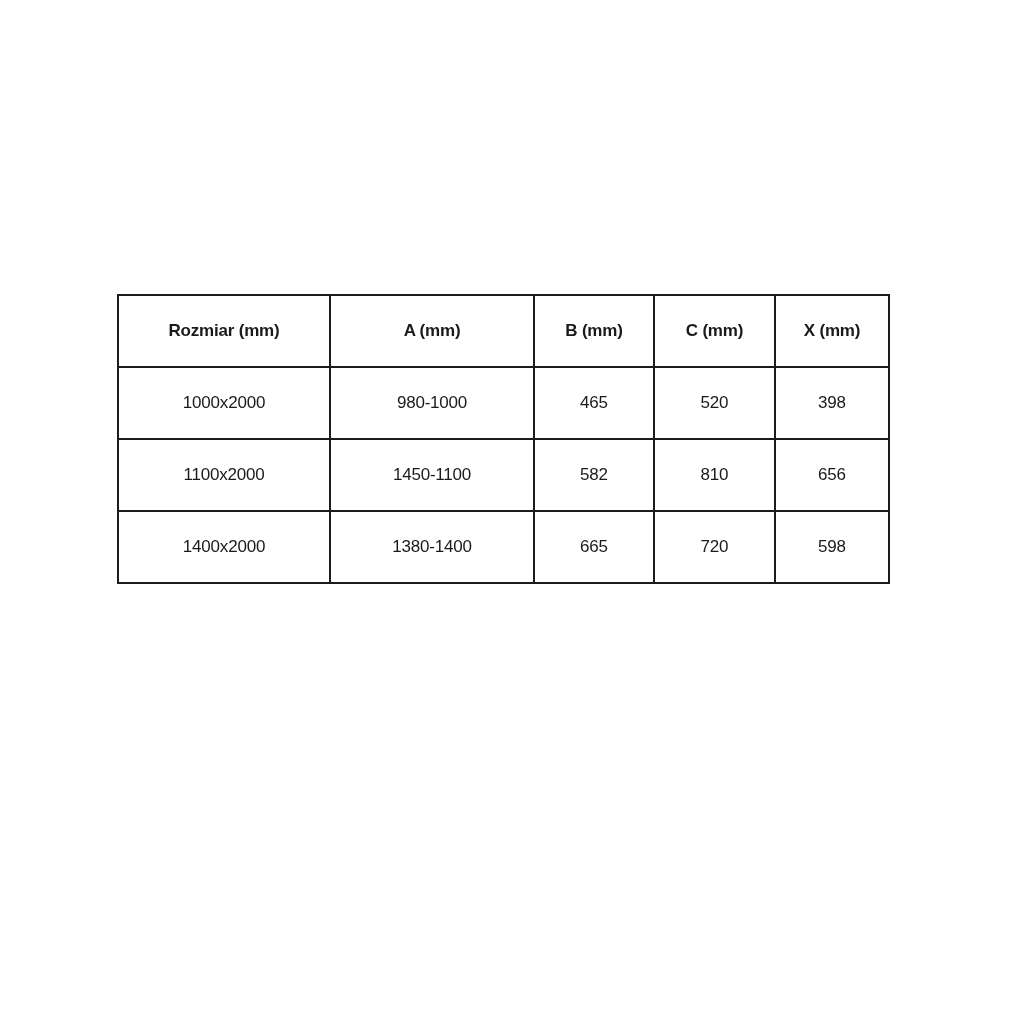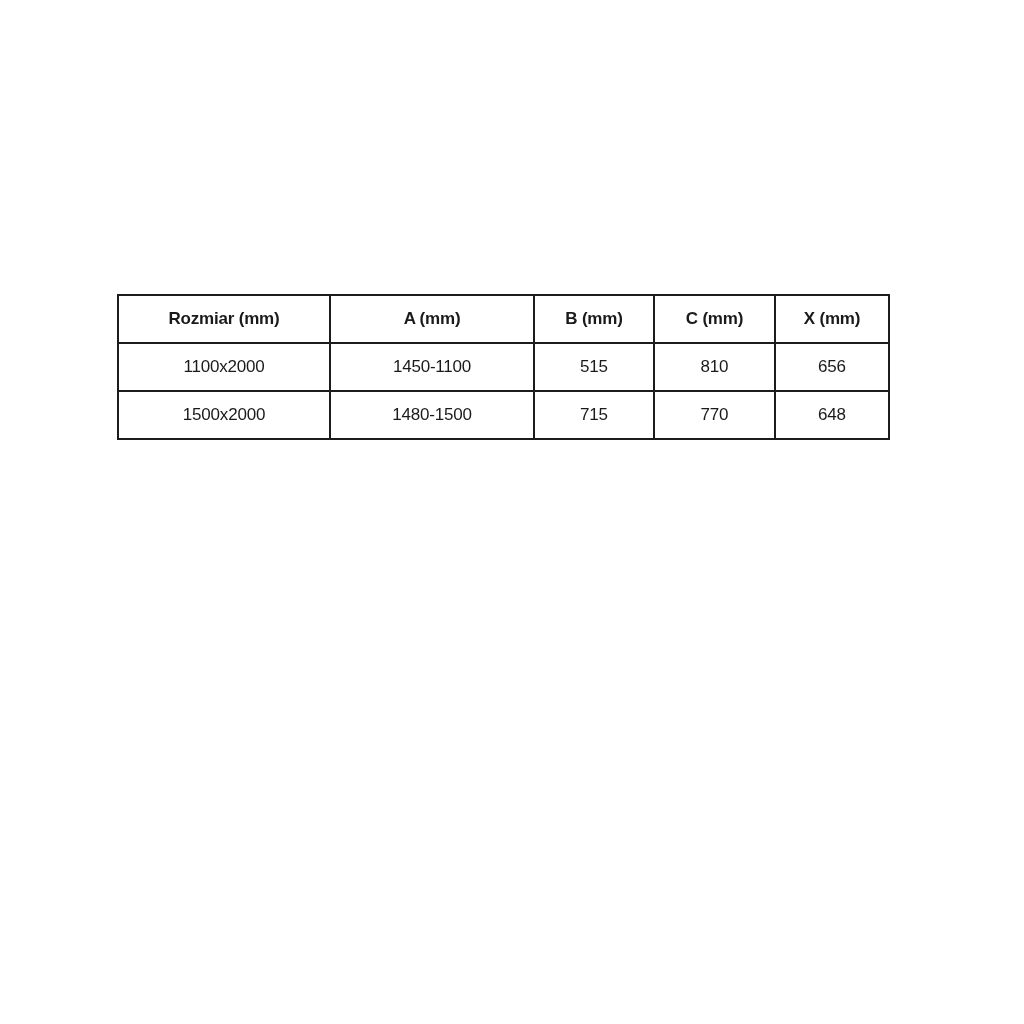--- a/index.html
+++ b/index.html
@@ -33,7 +33,7 @@
     color: #1a1a1a;
     font-size: 17px;
     letter-spacing: -0.2px;
-    padding: 0 4px;
+    padding: 12px 4px;
     background: #ffffff;
     white-space: nowrap;
   }

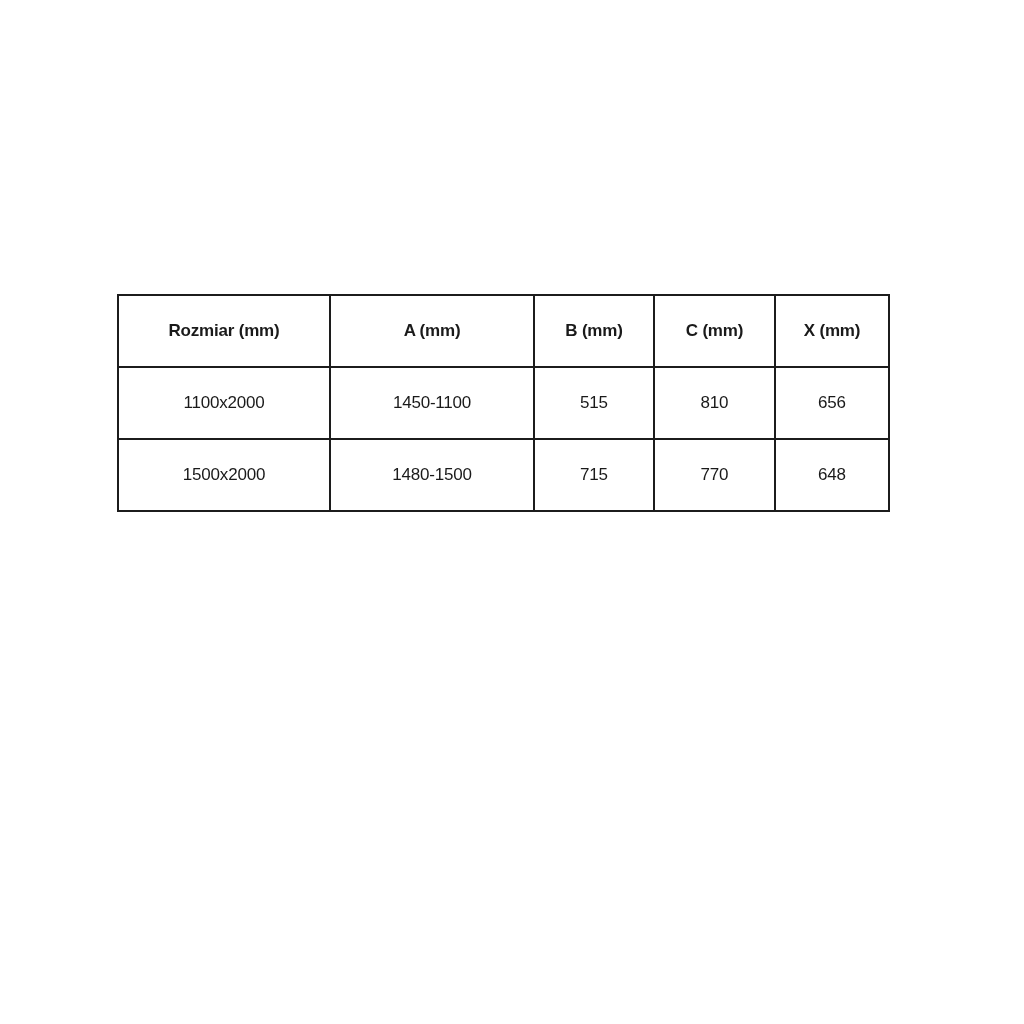--- a/index.html
+++ b/index.html
@@ -70,6 +70,13 @@
       </thead>
       <tbody>
         <tr>
+          <td>1000x2000</td>
+          <td>980-1000</td>
+          <td>465</td>
+          <td>520</td>
+          <td>398</td>
+        </tr>
+        <tr>
           <td>1100x2000</td>
           <td>1450-1100</td>
           <td>515</td>

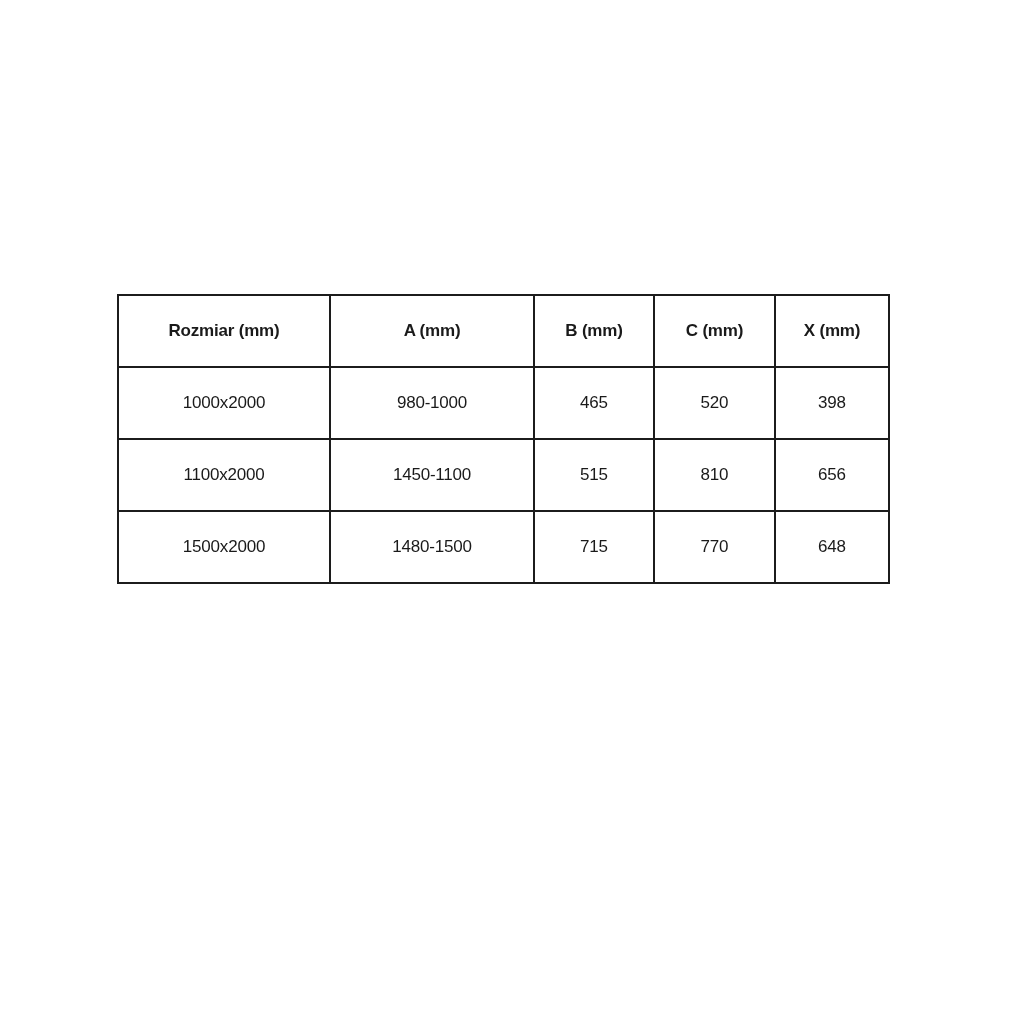--- a/index.html
+++ b/index.html
@@ -79,7 +79,7 @@
         <tr>
           <td>1100x2000</td>
           <td>1450-1100</td>
-          <td>515</td>
+          <td>582</td>
           <td>810</td>
           <td>656</td>
         </tr>

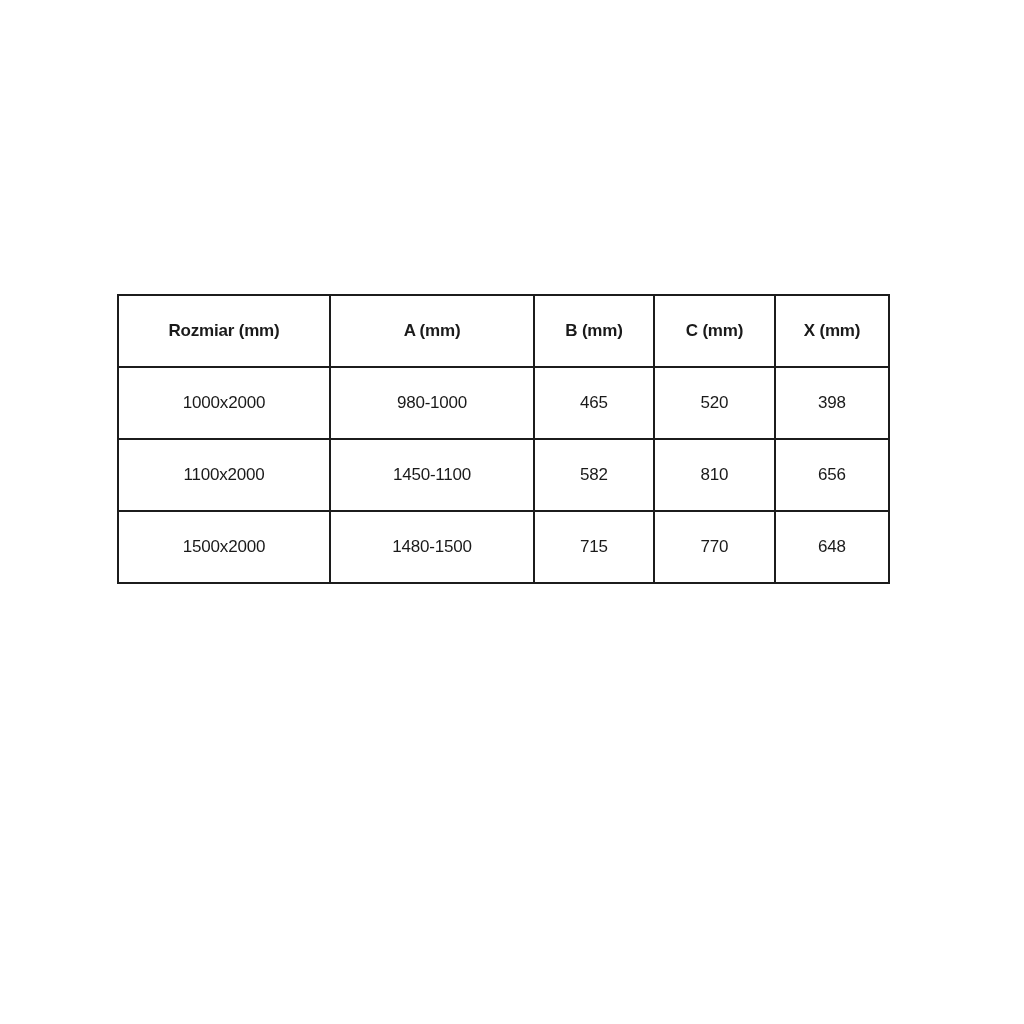--- a/index.html
+++ b/index.html
@@ -84,6 +84,13 @@
           <td>656</td>
         </tr>
         <tr>
+          <td>1400x2000</td>
+          <td>1380-1400</td>
+          <td>665</td>
+          <td>720</td>
+          <td>598</td>
+        </tr>
+        <tr>
           <td>1500x2000</td>
           <td>1480-1500</td>
           <td>715</td>

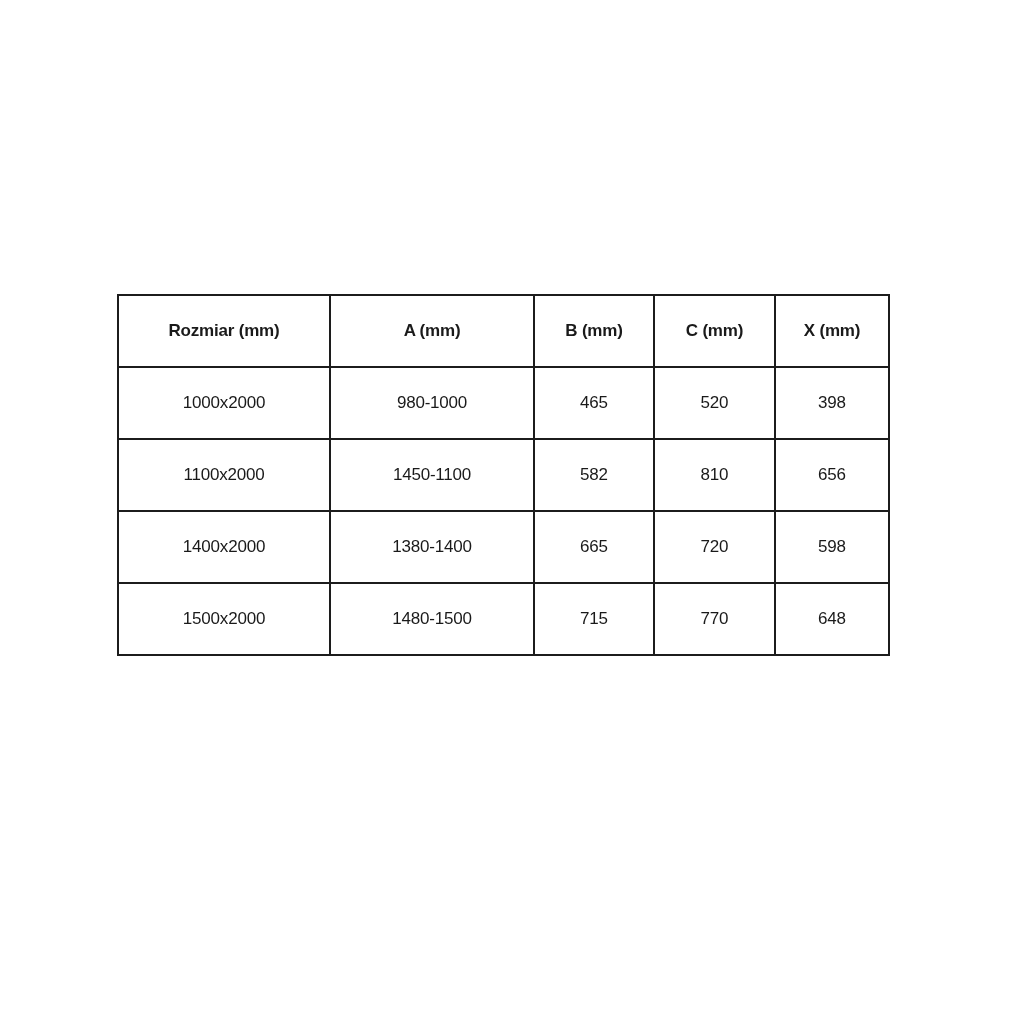--- a/index.html
+++ b/index.html
@@ -90,13 +90,6 @@
           <td>720</td>
           <td>598</td>
         </tr>
-        <tr>
-          <td>1500x2000</td>
-          <td>1480-1500</td>
-          <td>715</td>
-          <td>770</td>
-          <td>648</td>
-        </tr>
       </tbody>
     </table>
   </div>

